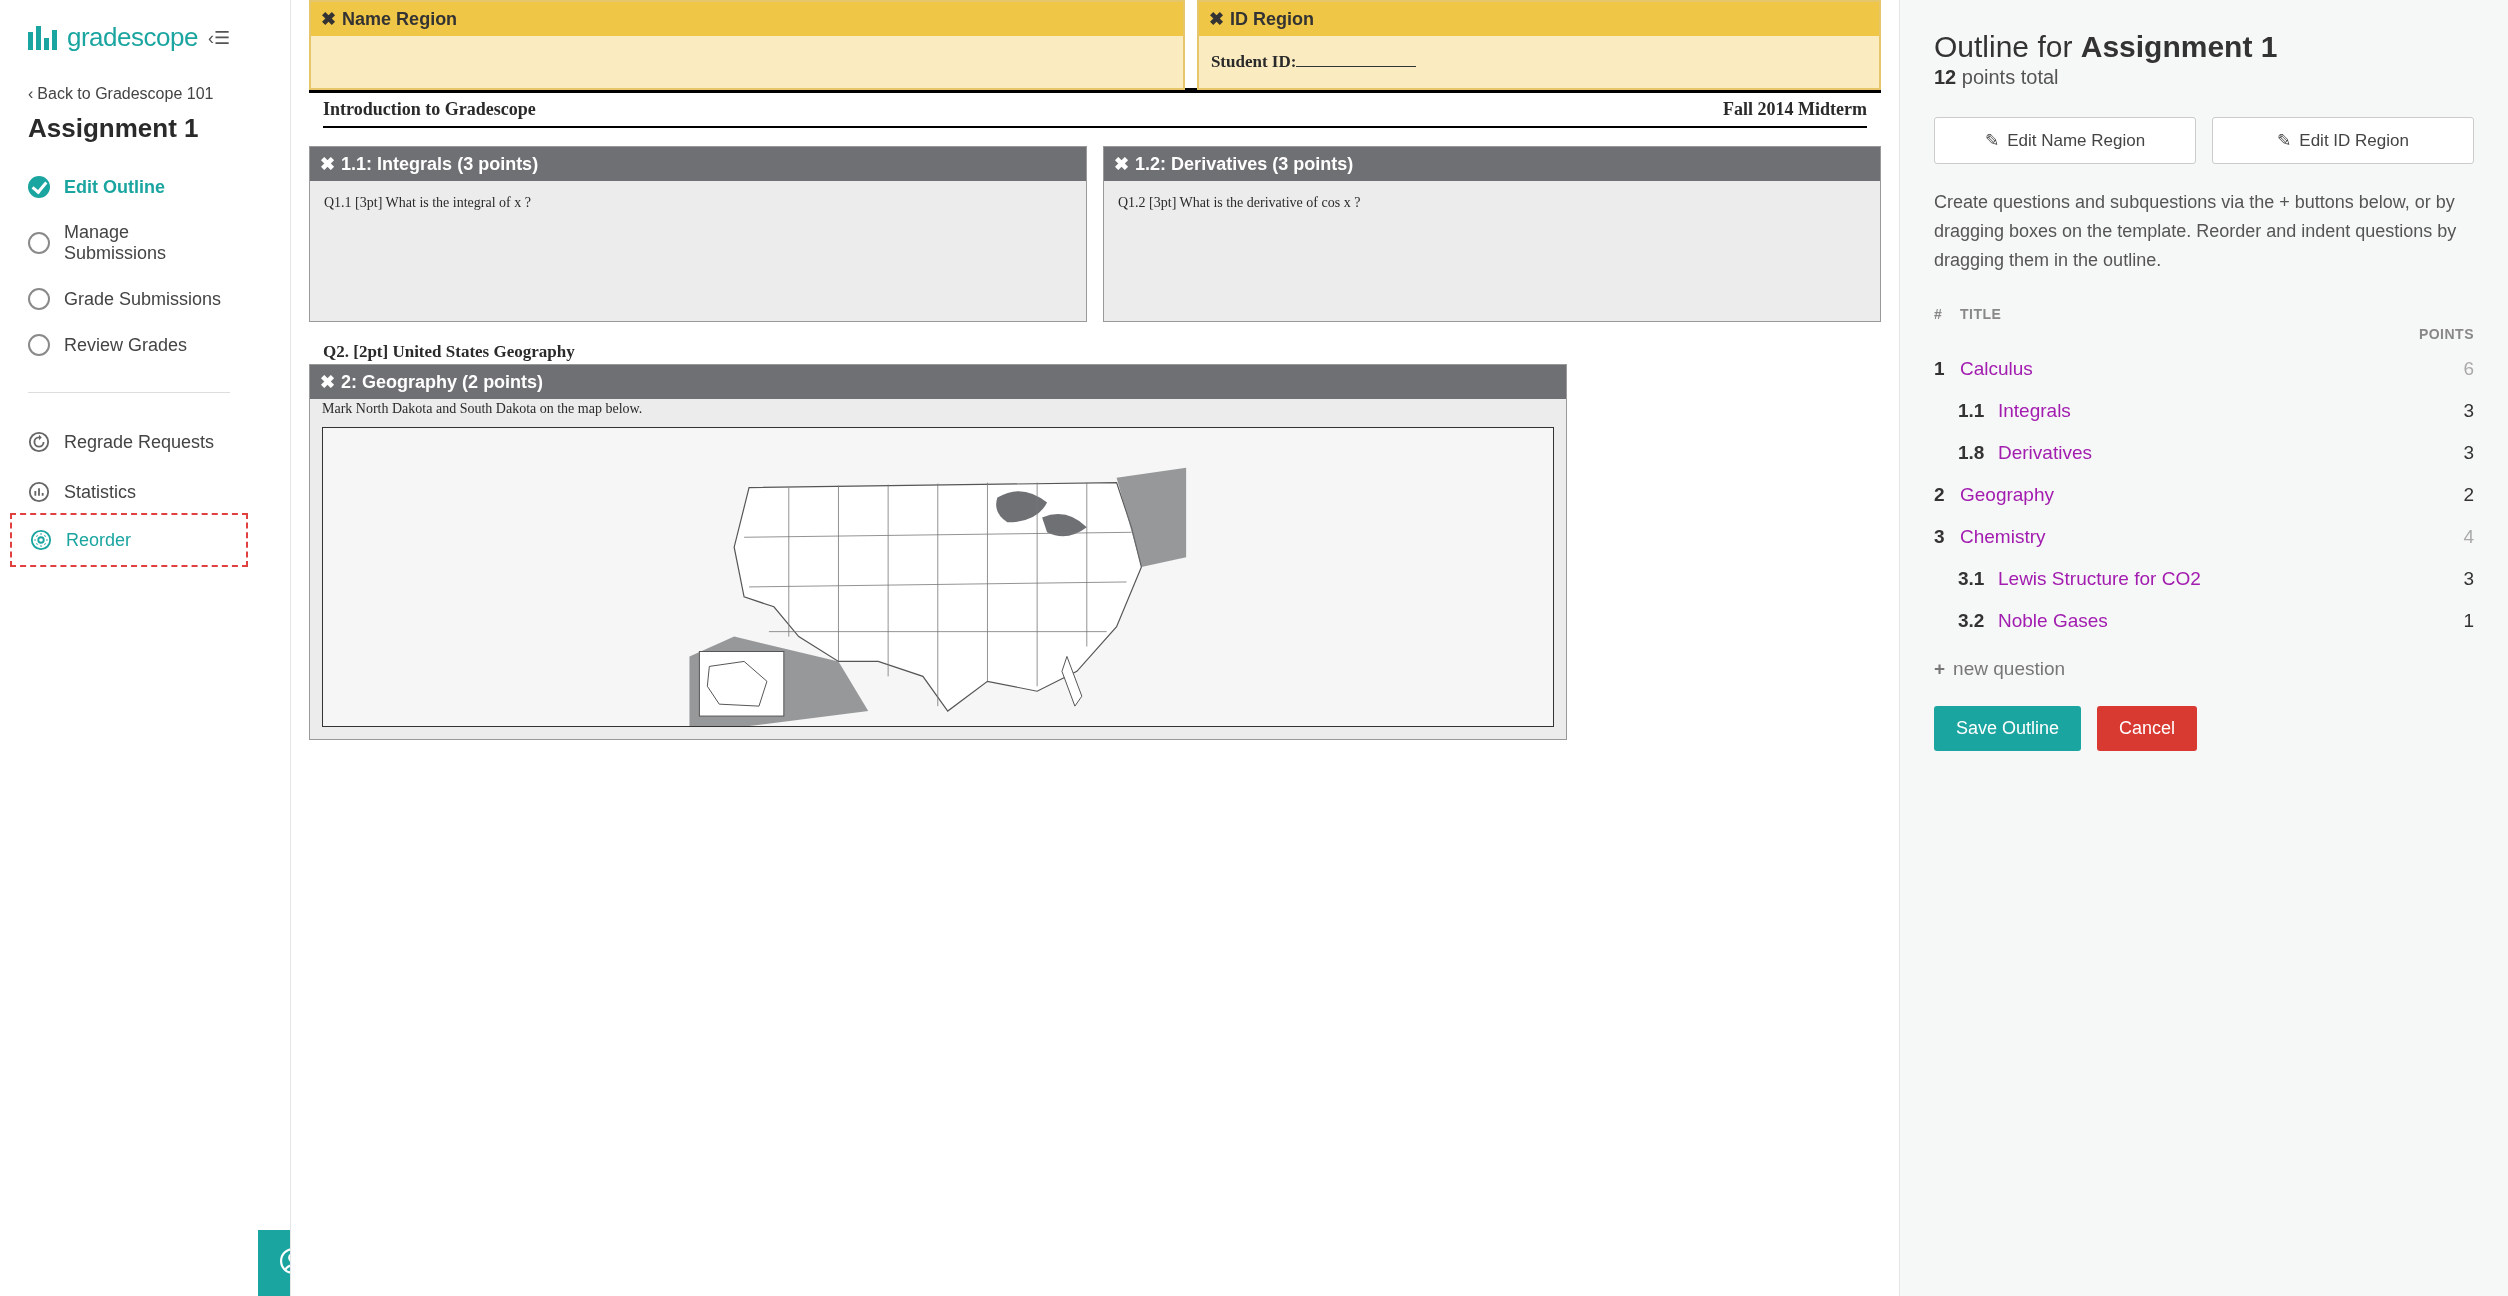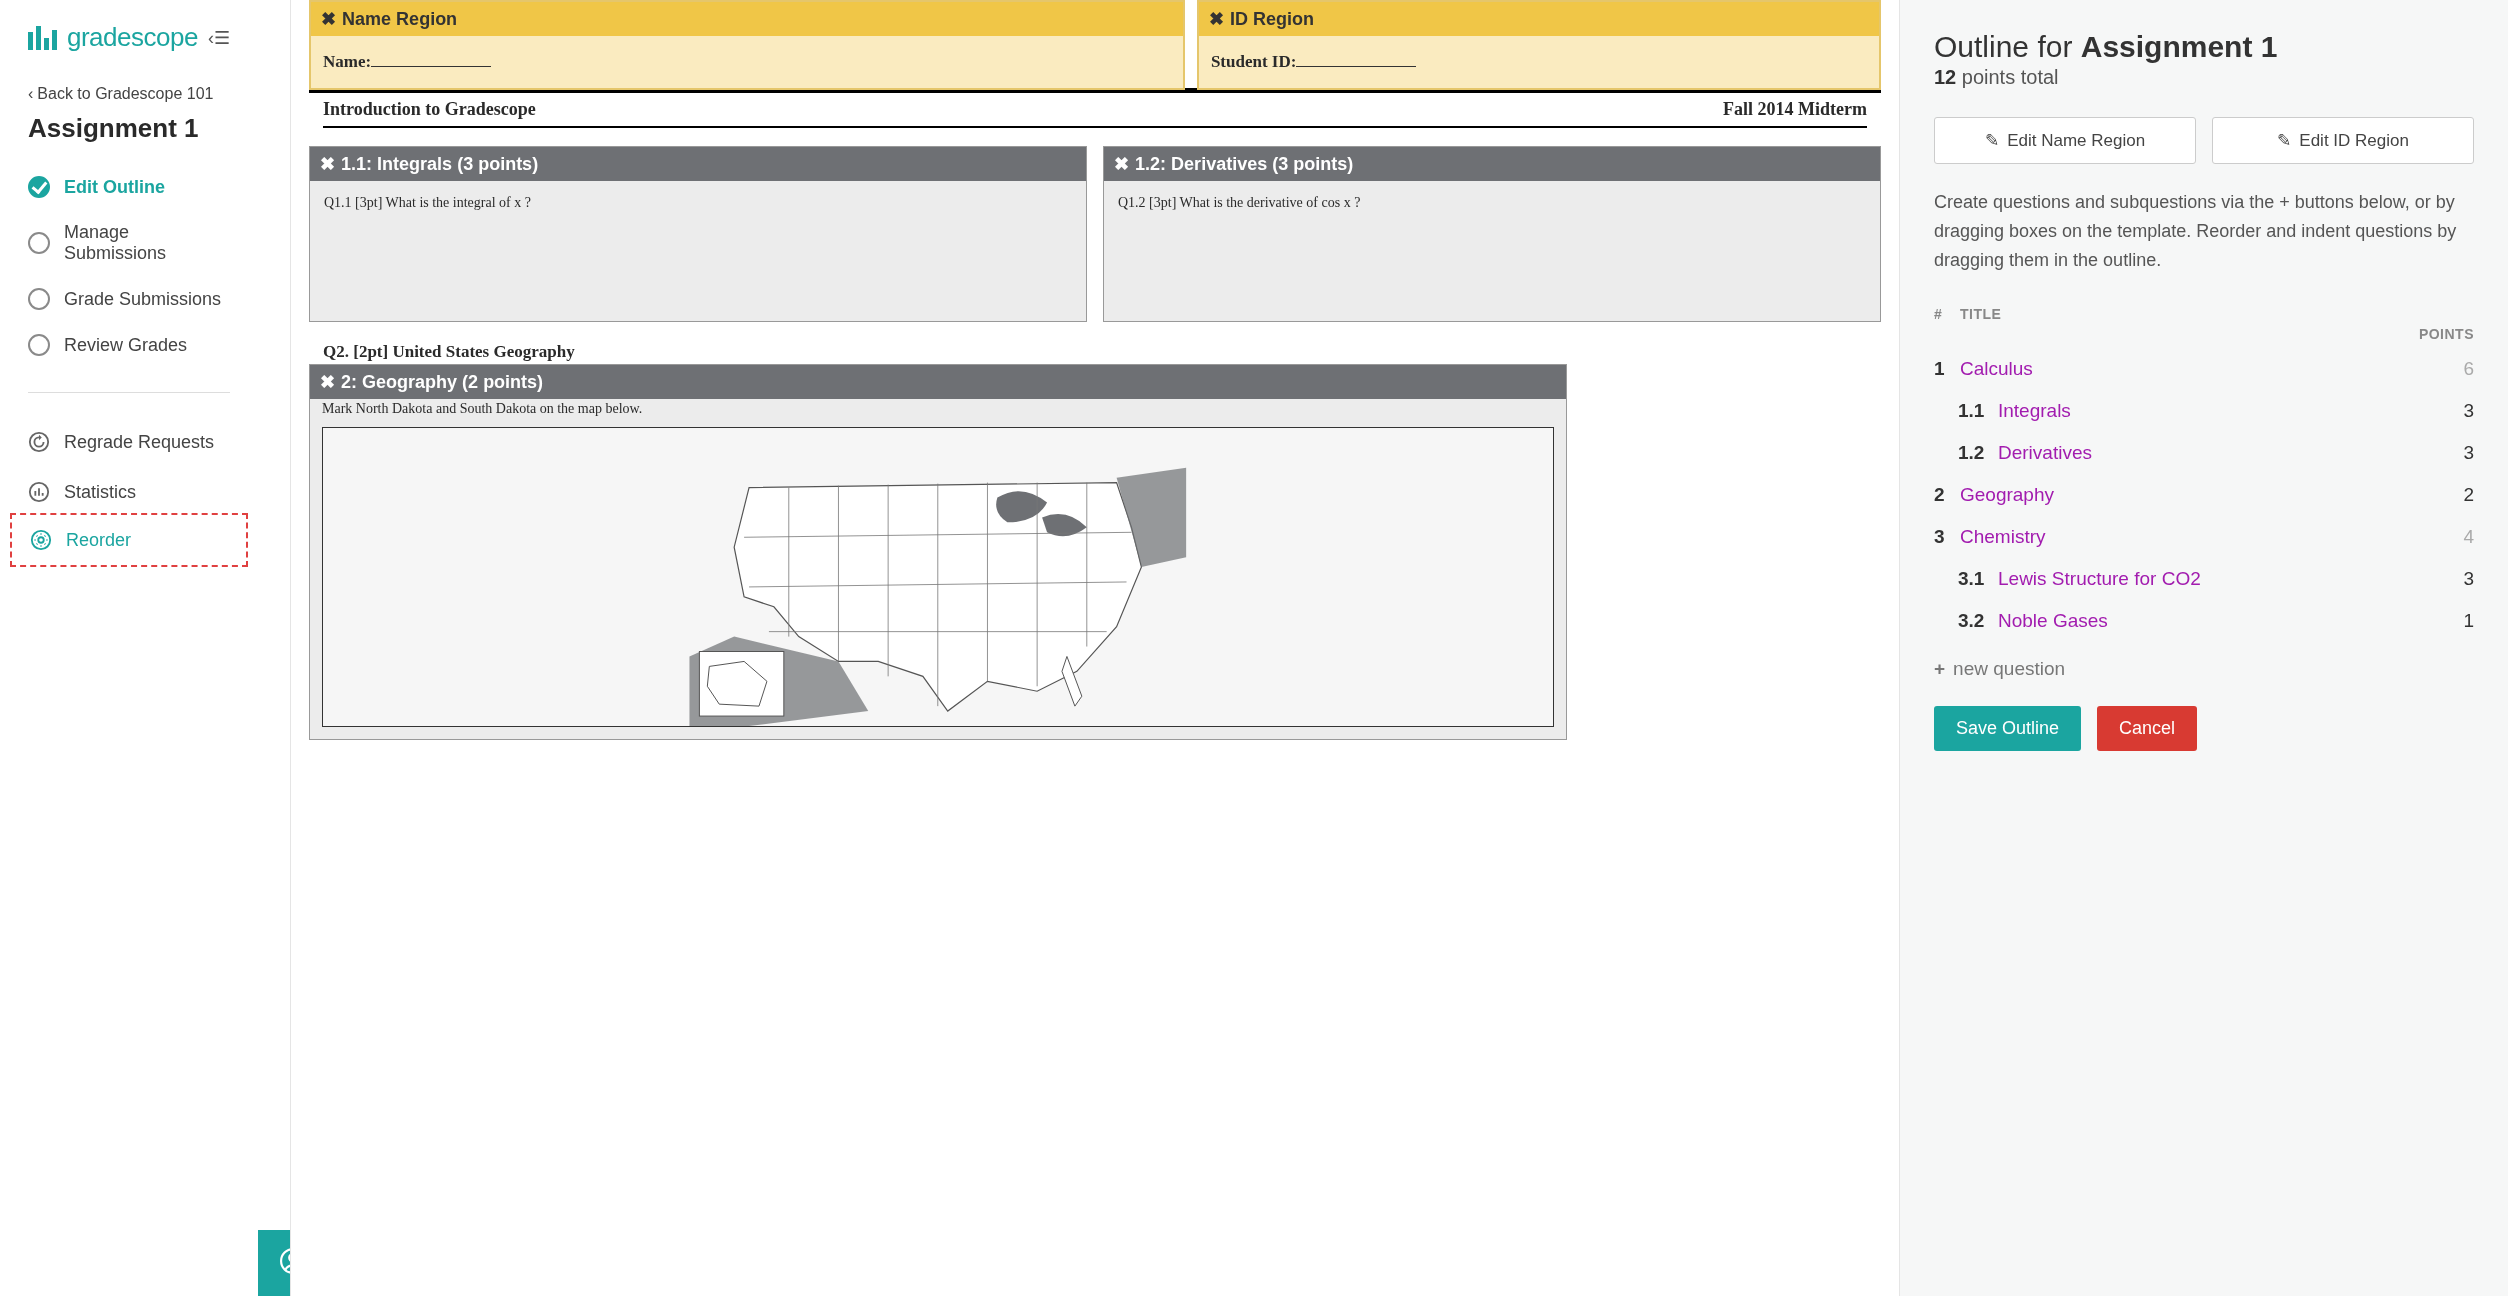--- a/index.html
+++ b/index.html
@@ -179,7 +179,6 @@
           <span class="x-icon">✖</span>
           <span>Name Region</span>
         </div>
-        <div class="region-body"><span>Name:</span><span class="line"></span></div>
       </div>
       <div class="region-box">
         <div class="region-header">

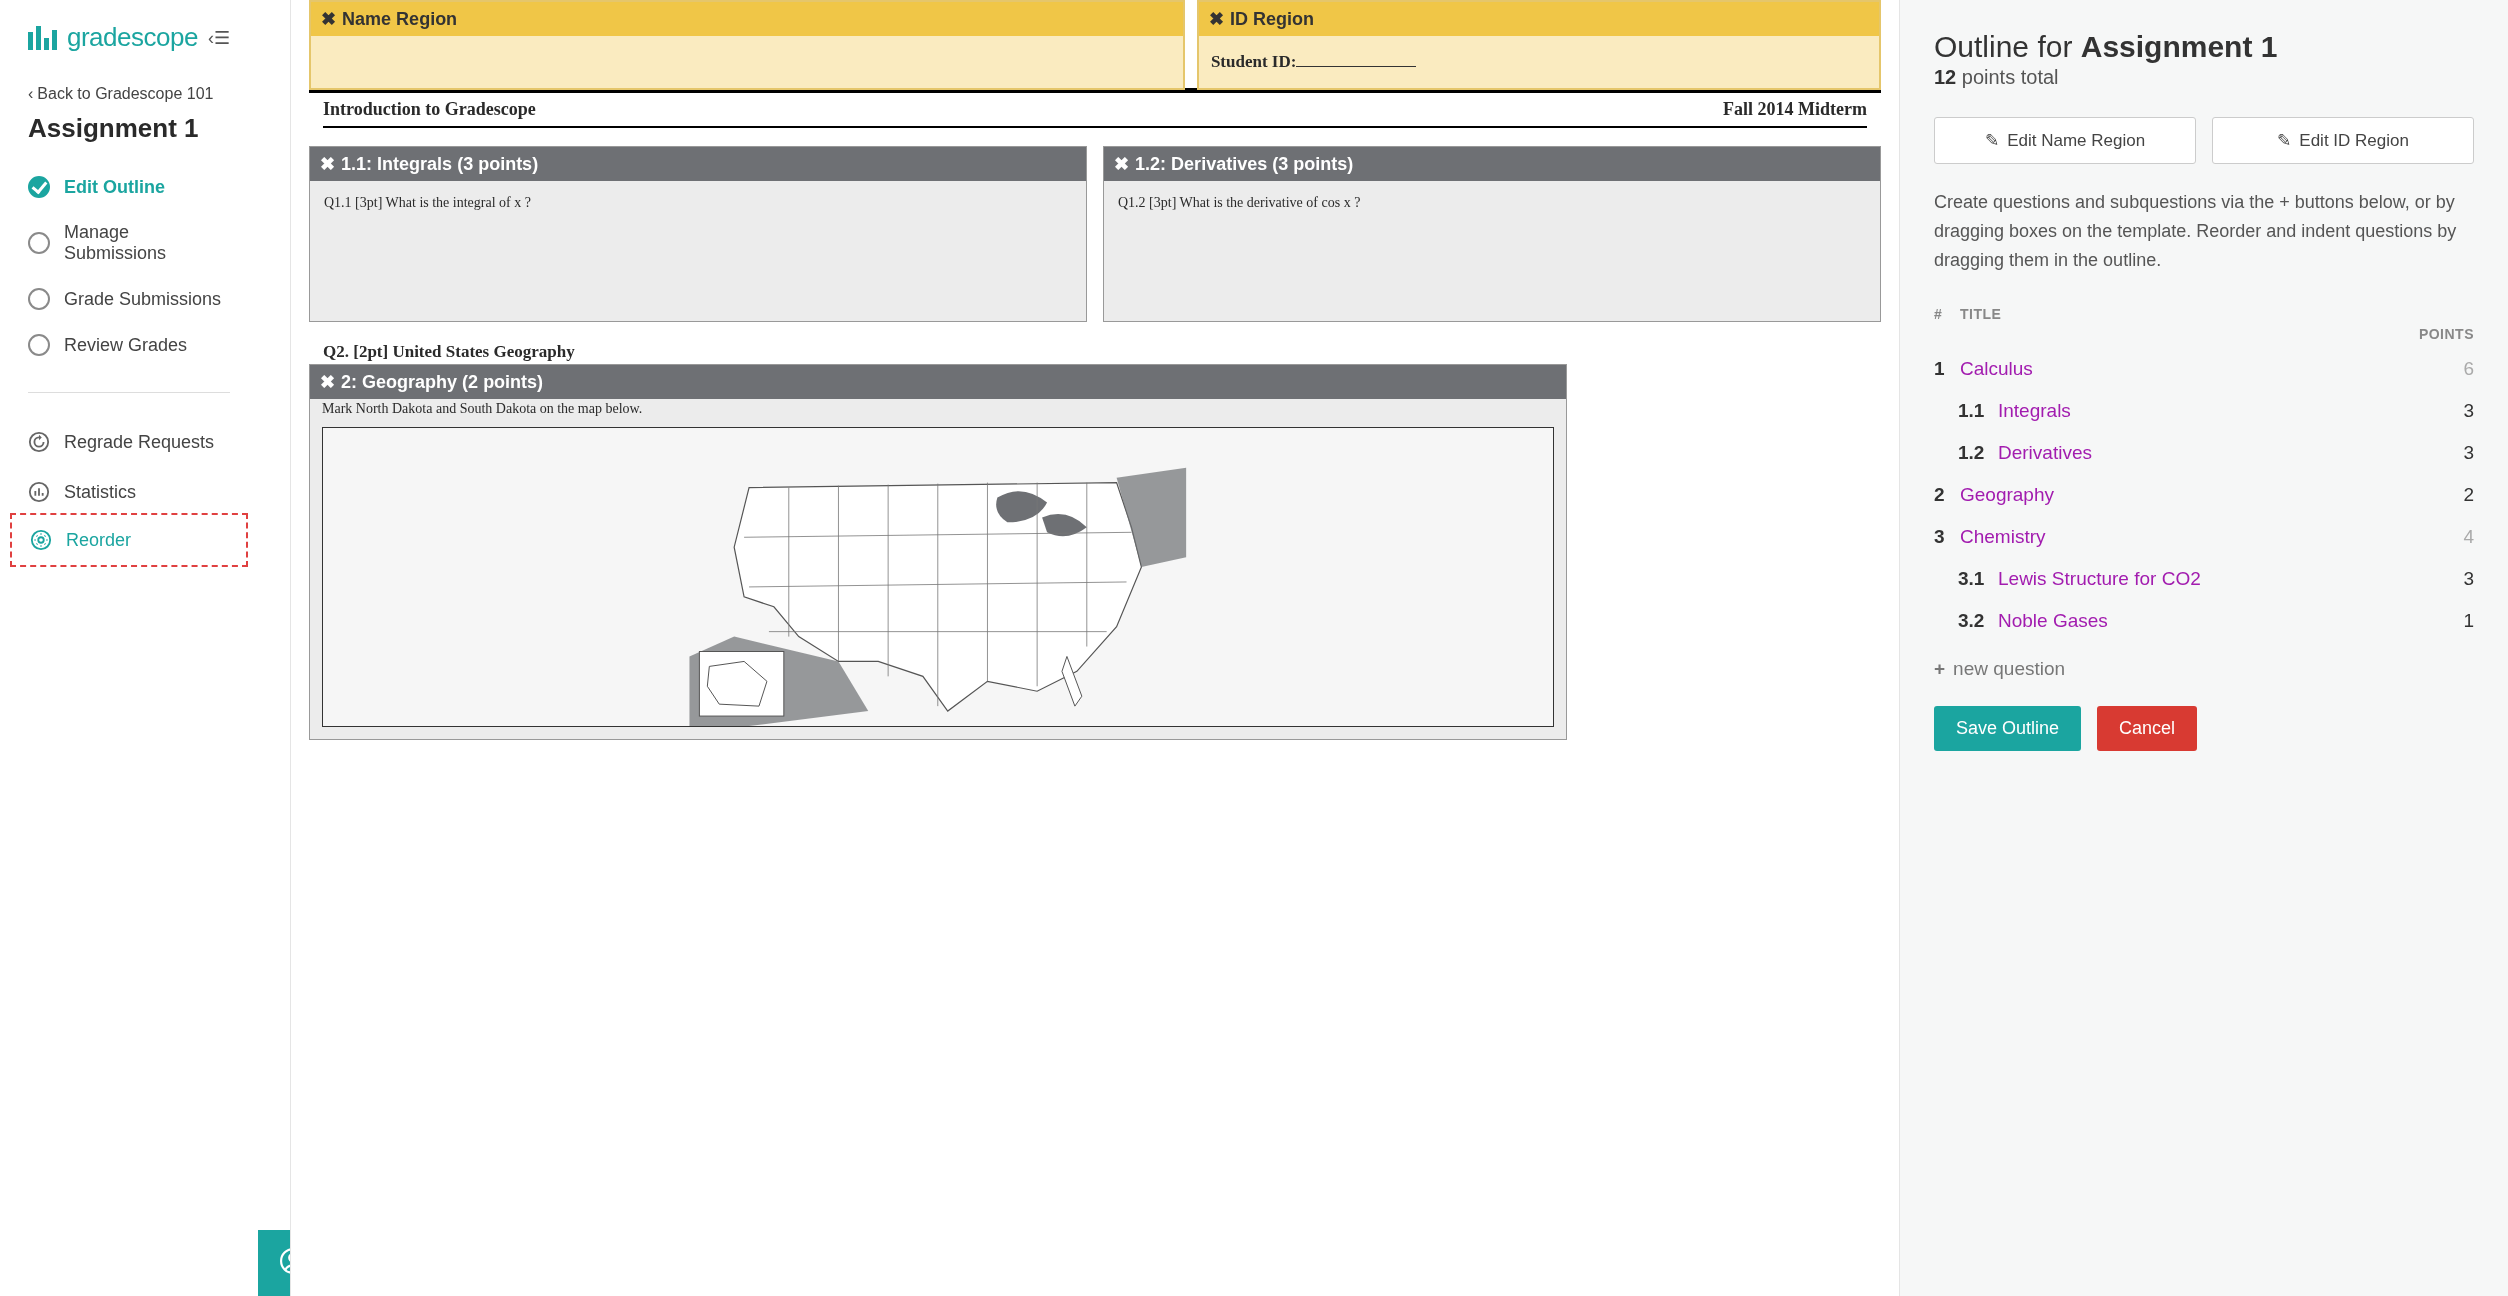--- a/index.html
+++ b/index.html
@@ -295,7 +295,7 @@
           <span class="or-pts">3</span>
         </div>
         <div class="outline-row sub">
-          <span class="or-num">1.2</span>
+          <span class="or-num">1.8</span>
           <span class="or-title">Derivatives</span>
           <span class="or-pts">3</span>
         </div>

